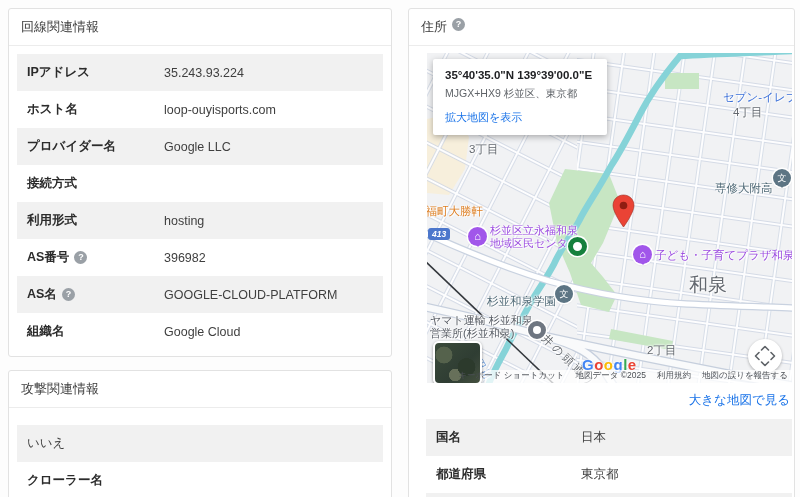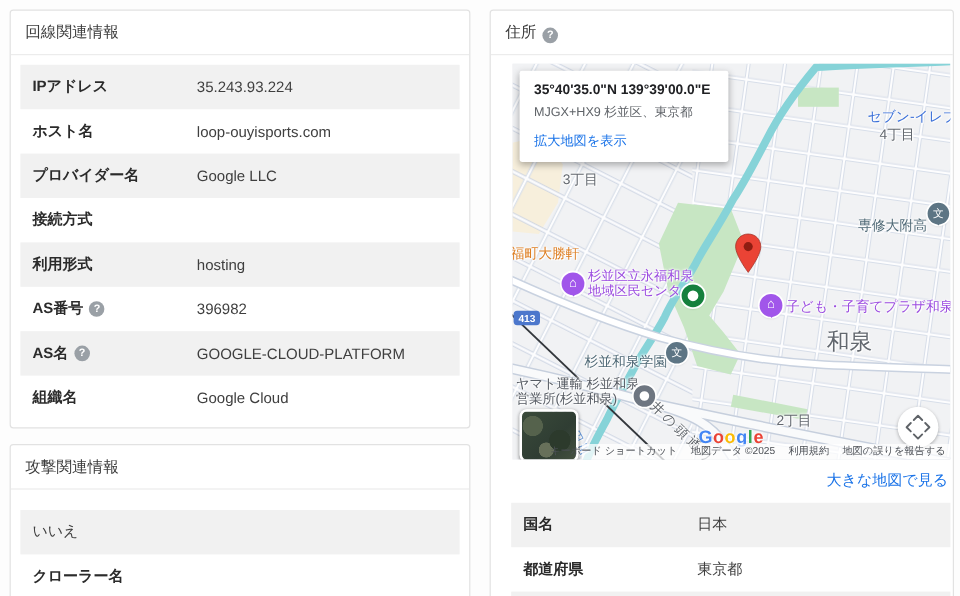--- a/index.html
+++ b/index.html
@@ -10,7 +10,7 @@
   .card-attack{left:8px;top:370px;width:384px;height:170px;}
   .card-address{left:408px;top:8px;width:387px;height:530px;}
   .card-header{padding:9px 12px;font-size:13px;color:#3c3c3c;border-bottom:1px solid #ececec;
-               display:flex;align-items:flex-end;gap:5px;}
+               display:flex;align-items:flex-start;gap:5px;}
   .card-body{padding:8px 8px 12px 8px;}
   .card-attack .card-body{padding-top:17px;}
   .irow{display:flex;align-items:center;height:37px;padding:0 10px;font-size:12.5px;color:#3f3f3f;box-sizing:border-box;}

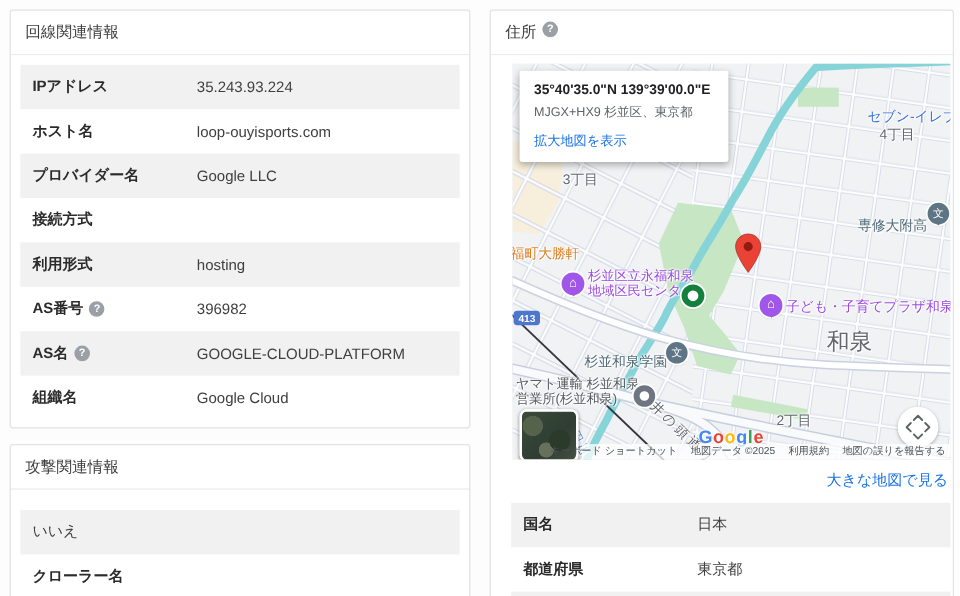--- a/index.html
+++ b/index.html
@@ -199,7 +199,7 @@
       <div class="poi-circle poi-school pointer" style="left:346px;top:116px;"><span>文</span></div>
       <div class="poi-circle poi-school" style="left:128px;top:232px;"><span>文</span></div>
       <div class="poi-circle poi-station" style="left:101px;top:268px;"></div>
-      <div class="route-badge" style="left:1px;top:206px;">413</div>
+      <div class="route-badge" style="left:1px;top:175px;font-style:italic;">413</div>
 
       <div class="map-label orange" style="left:-13px;top:151px;">永福町大勝軒</div>
       <div class="map-label purple two-line" style="left:63px;top:171px;font-size:11px;">

